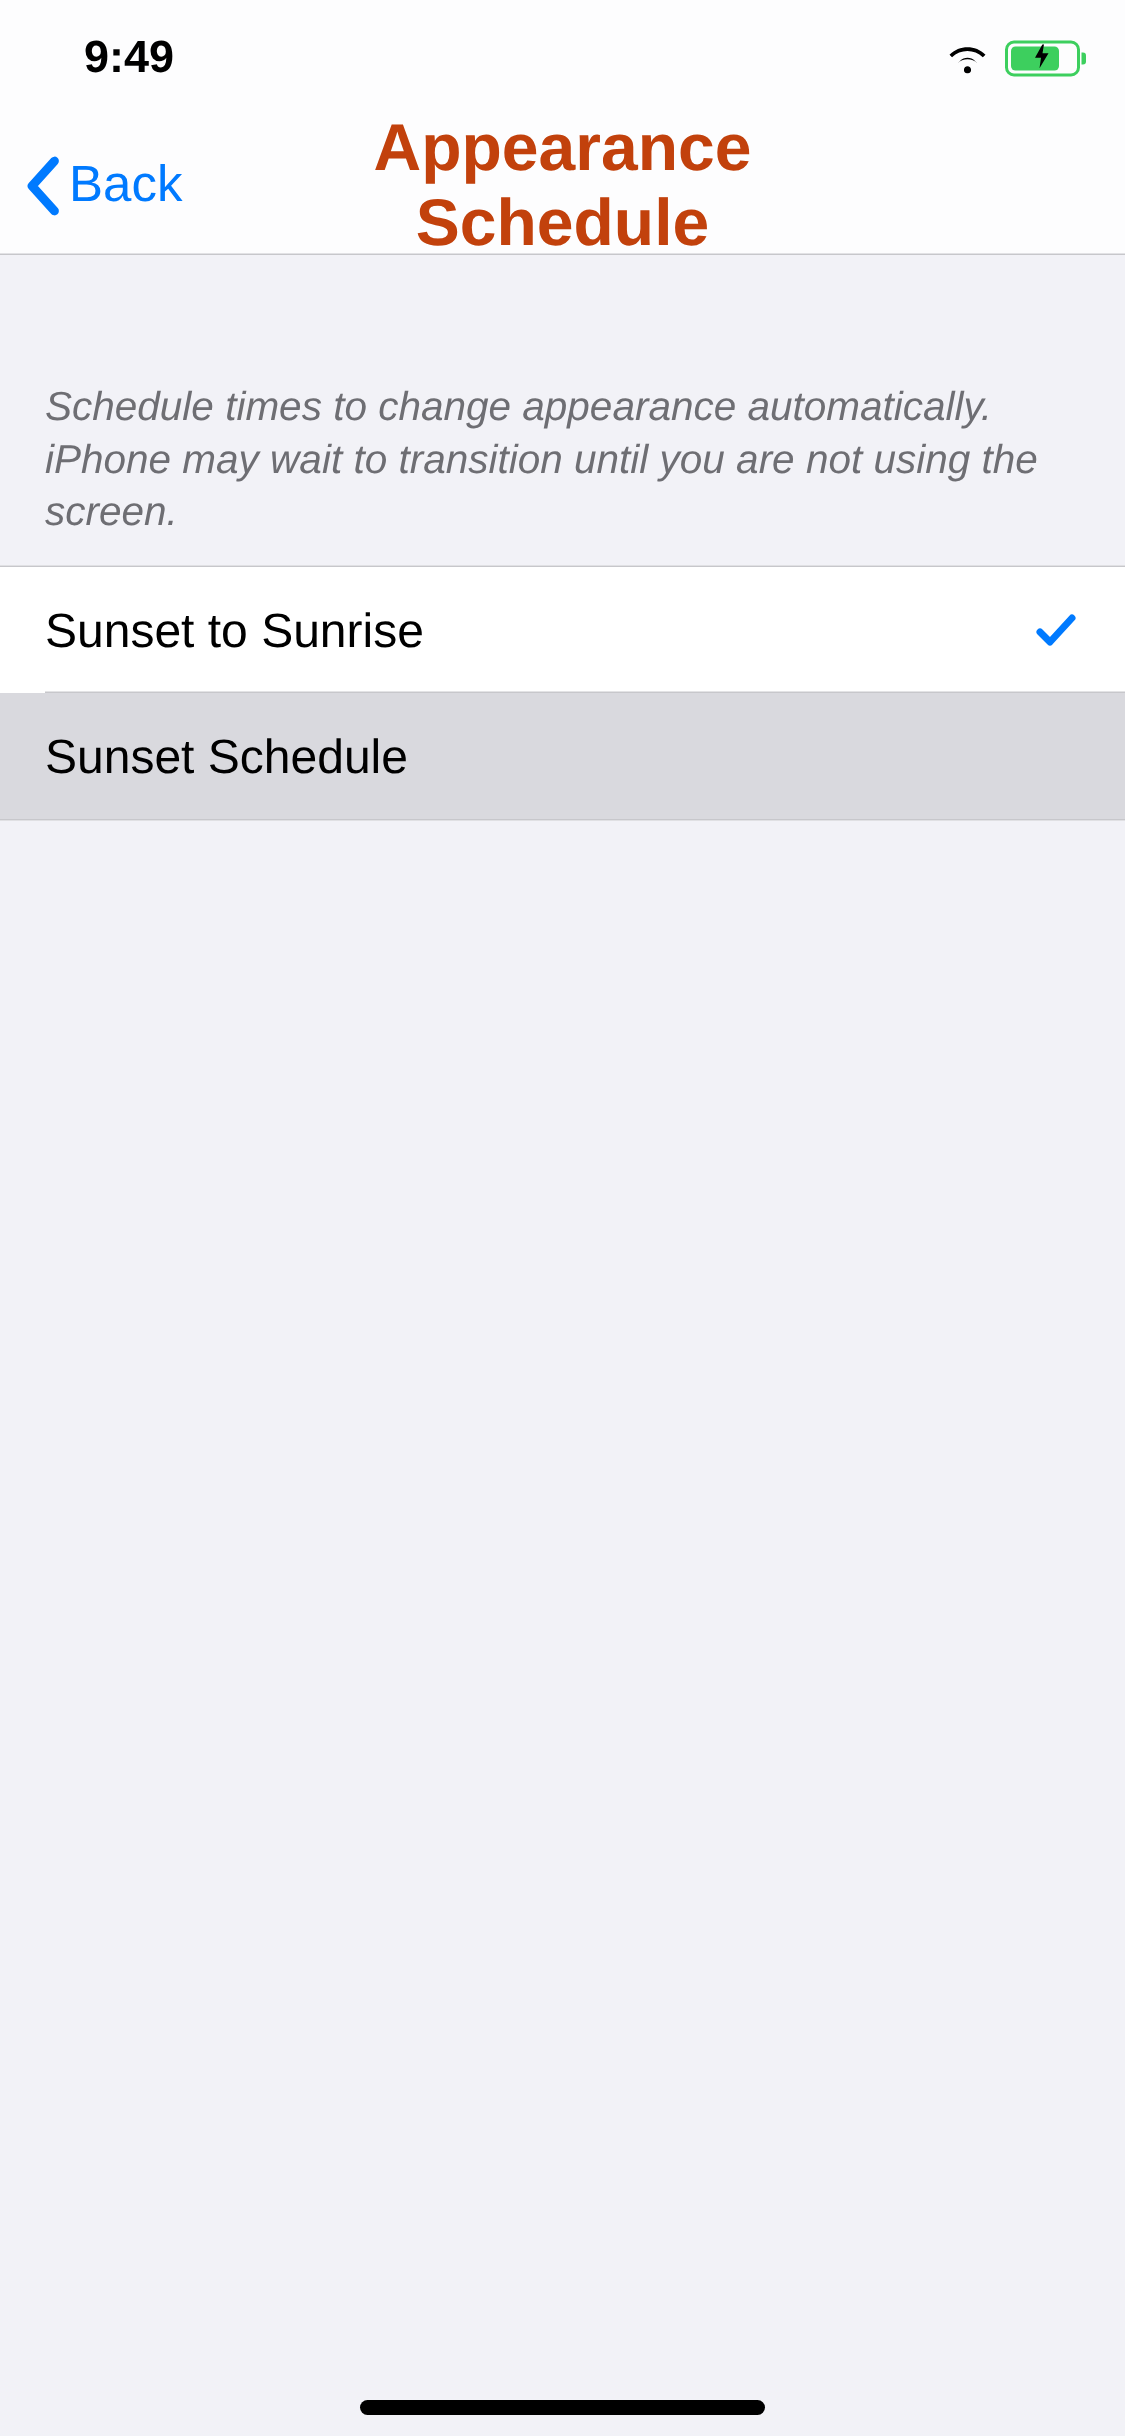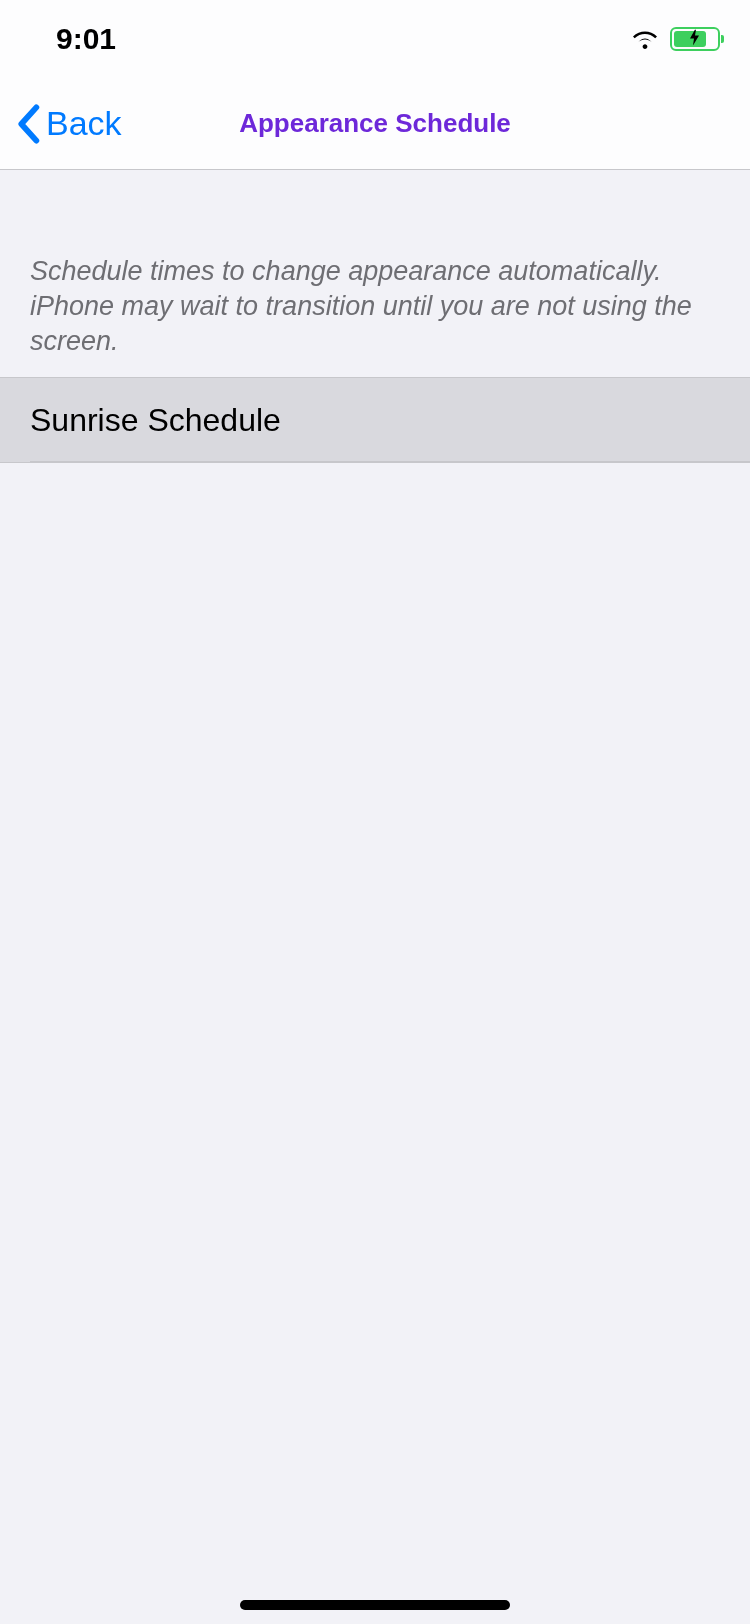--- a/index.html
+++ b/index.html
@@ -158,7 +158,7 @@
 <body>
 
 <div class="status-bar">
-  <div class="status-time">9:01</div>
+  <div class="status-time">9:49</div>
   <div class="status-icons">
     <span class="wifi-icon">
       <svg viewBox="0 0 24 20" fill="#000">

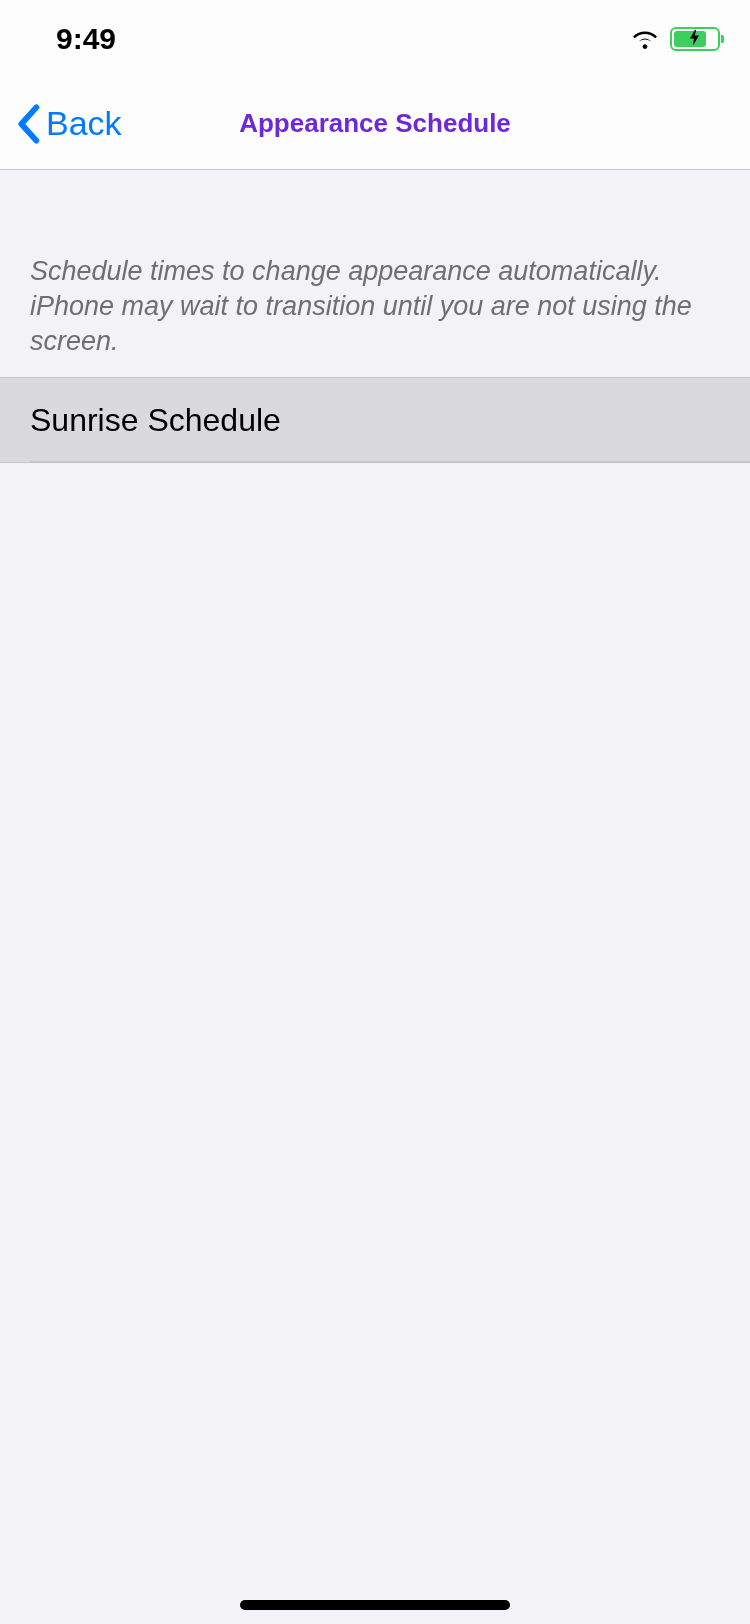--- a/index.html
+++ b/index.html
@@ -99,9 +99,10 @@
       position: absolute;
       left: 50%;
       transform: translateX(-50%);
-      font-size: 26px;
+      font-size: 44px;
       font-weight: 600;
-      color: #6d28d9;
+      color: #c2410c;
+      text-align: center;
     }
     .section-header {
       padding: 84px 30px 18px 30px;

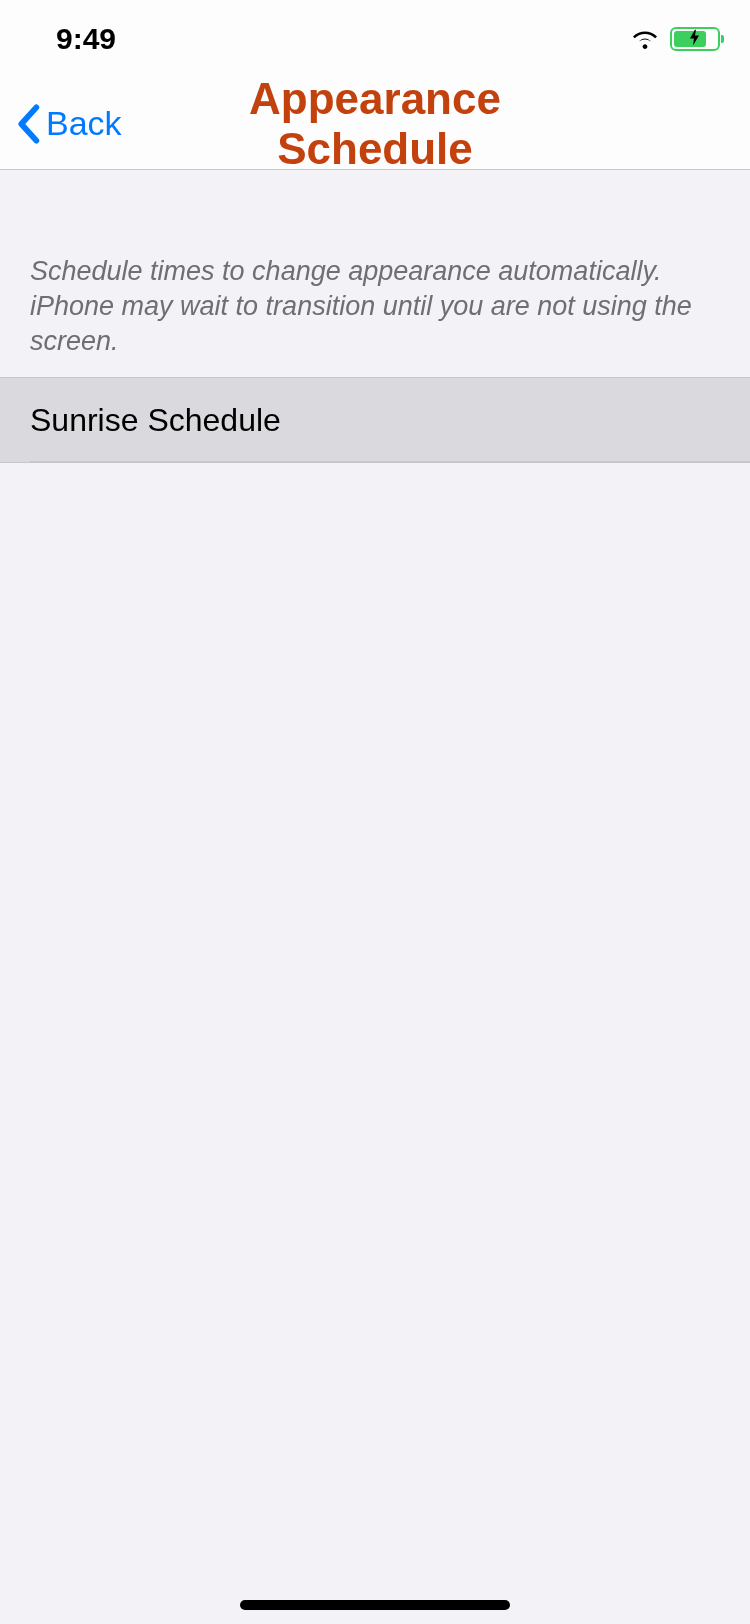--- a/index.html
+++ b/index.html
@@ -190,6 +190,12 @@
 <div class="section-header">Schedule times to change appearance automatically. iPhone may wait to transition until you are not using the screen.</div>
 
 <div class="list-group">
+  <div class="list-item">
+    <span>Sunset to Sunrise</span>
+    <svg class="checkmark" viewBox="0 0 24 24" fill="none" stroke="#007aff" stroke-width="3.5" stroke-linecap="round" stroke-linejoin="round">
+      <polyline points="4,13 9,18 20,6"></polyline>
+    </svg>
+  </div>
   <div class="list-item pressed">
     <span>Sunrise Schedule</span>
   </div>

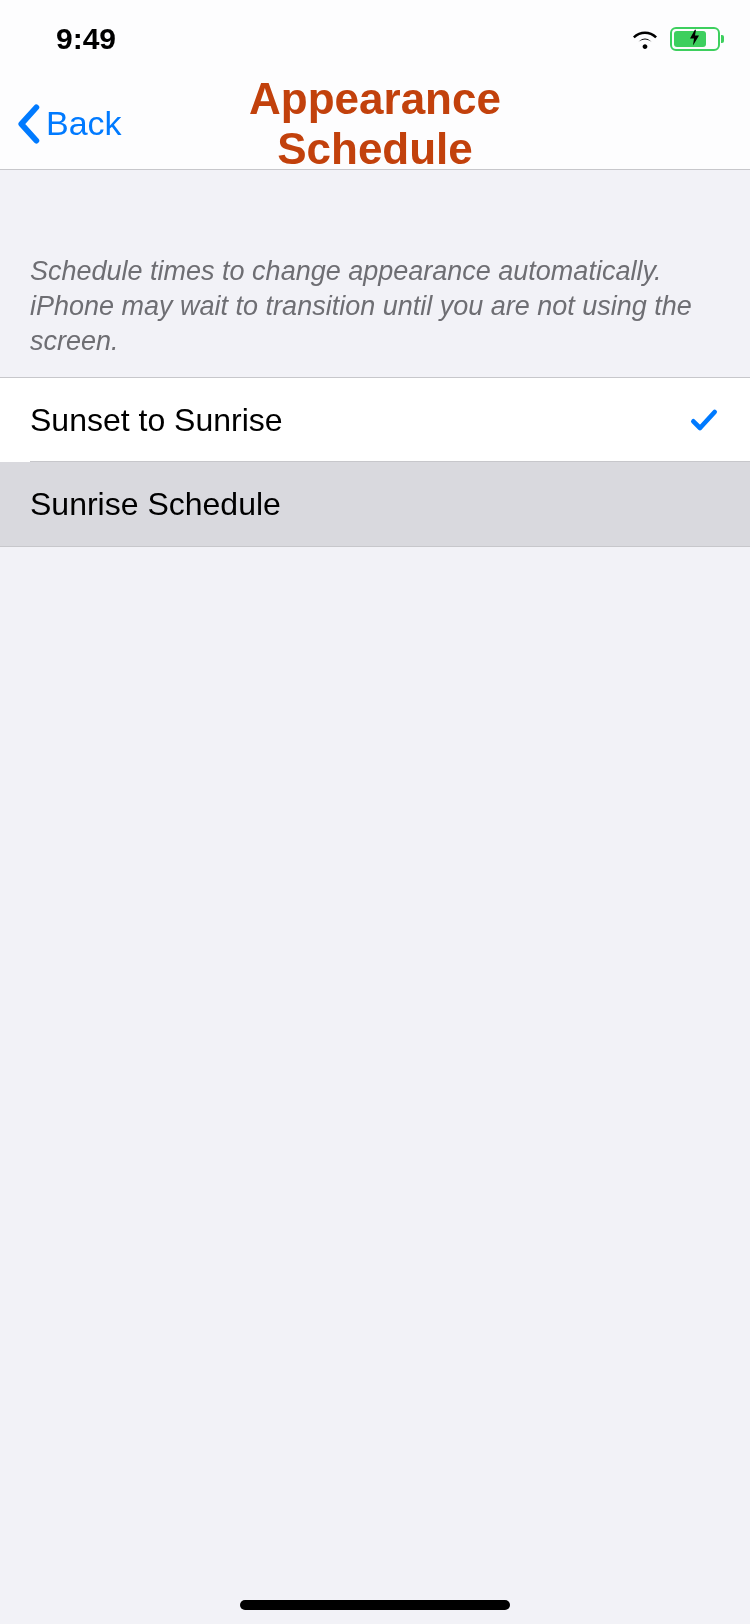--- a/index.html
+++ b/index.html
@@ -197,7 +197,7 @@
     </svg>
   </div>
   <div class="list-item pressed">
-    <span>Sunrise Schedule</span>
+    <span>Sunset Schedule</span>
   </div>
 </div>
 

